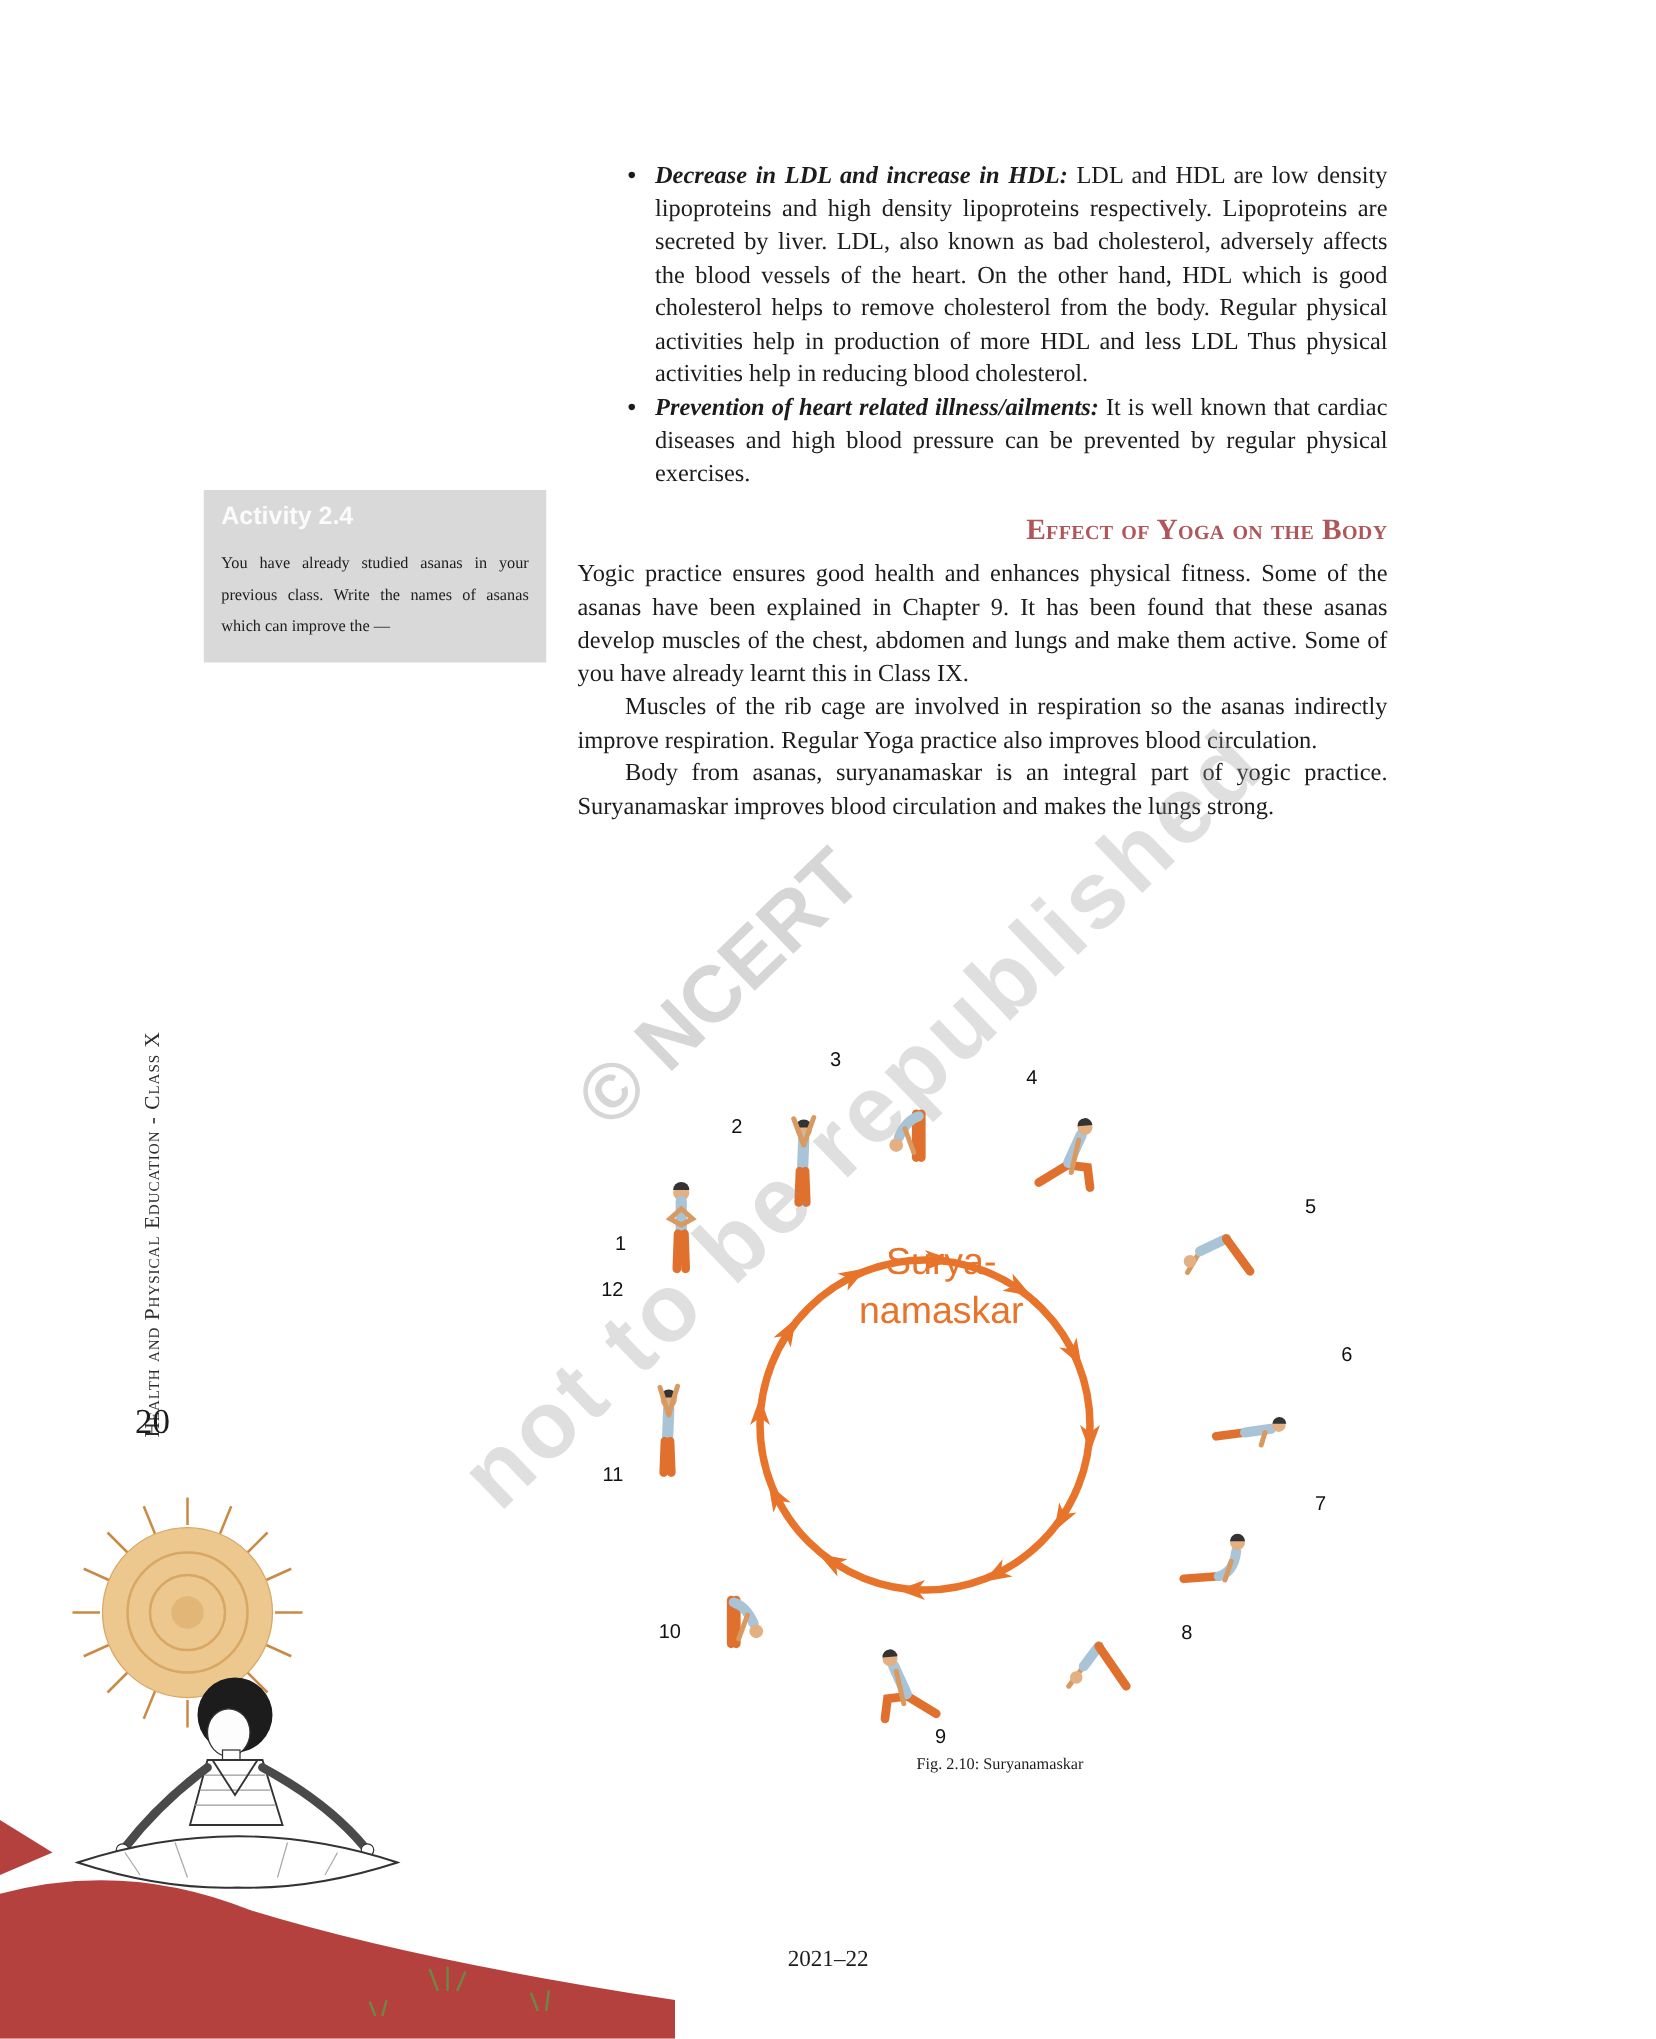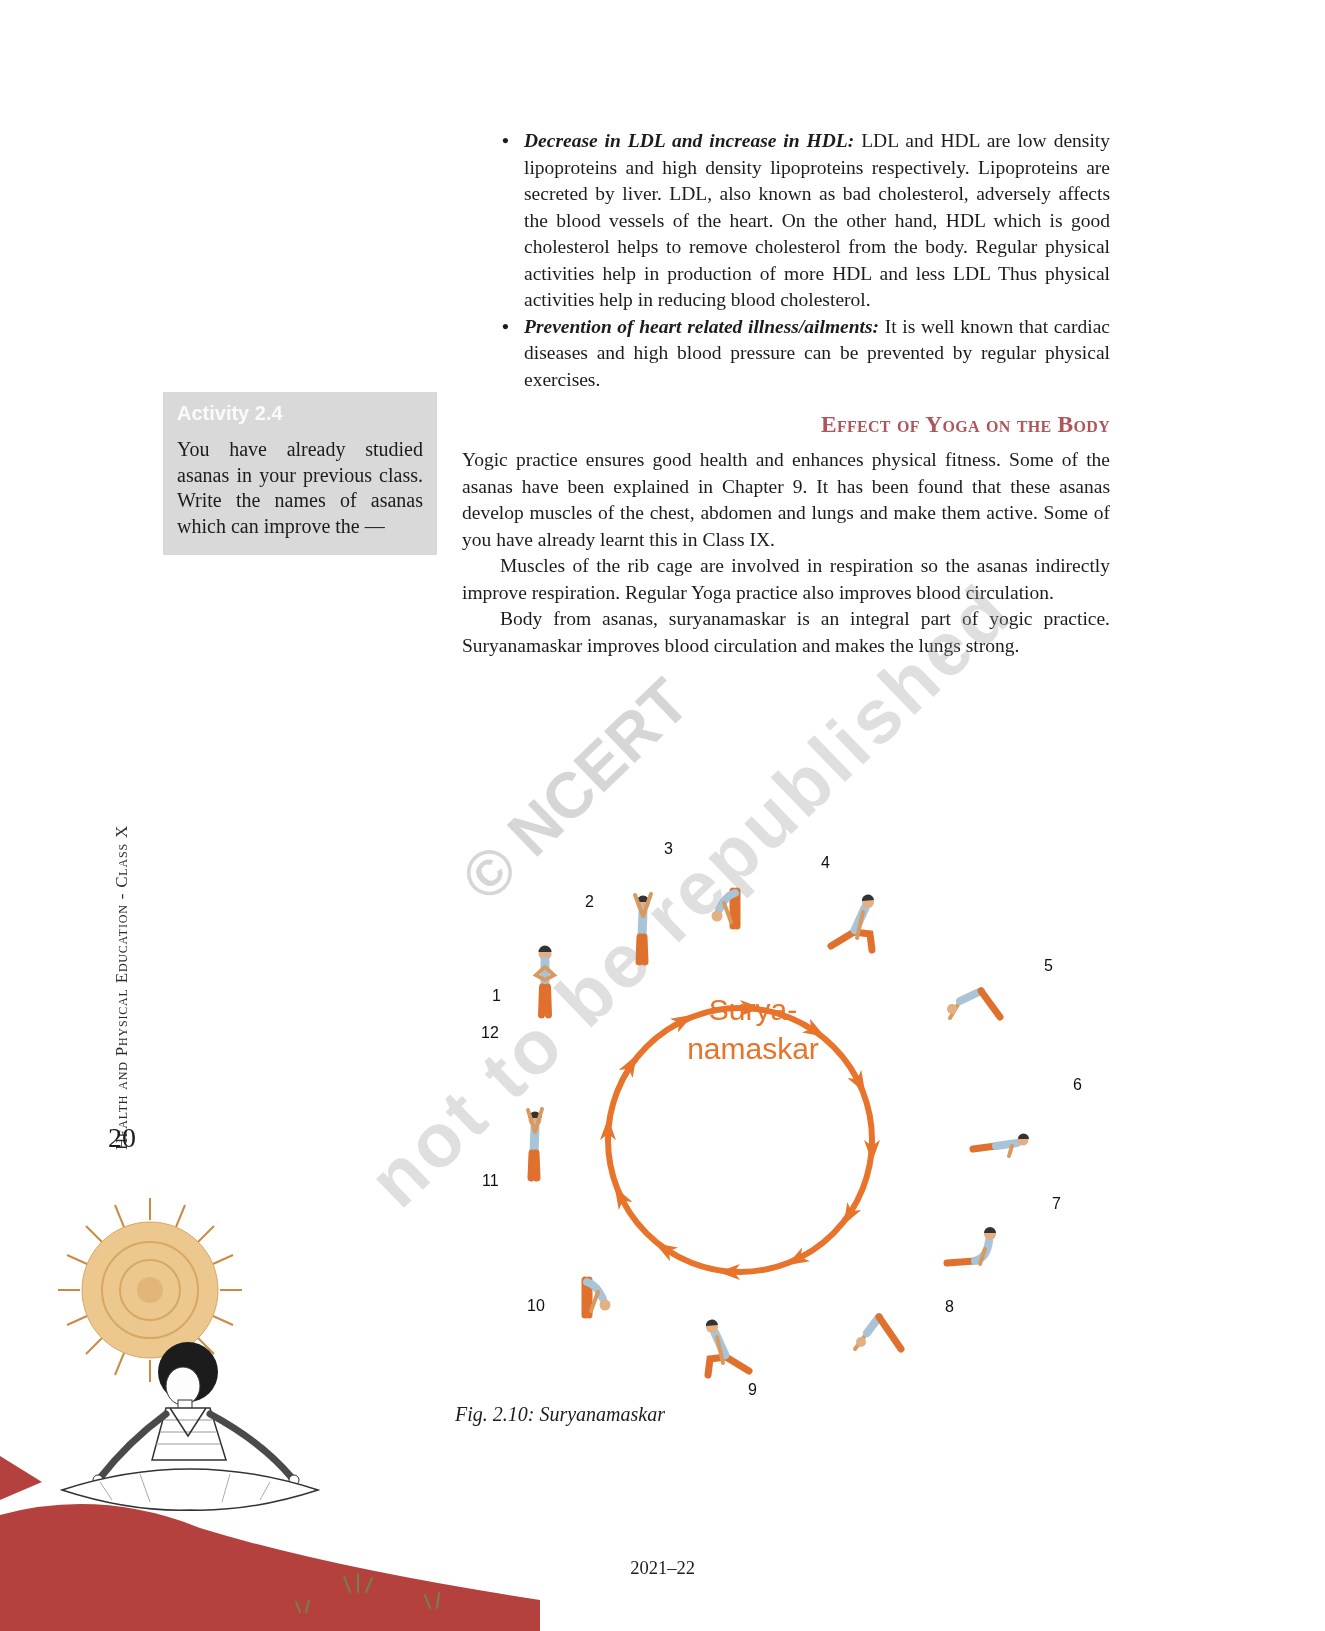--- a/index.html
+++ b/index.html
@@ -17,7 +17,7 @@
 
   .activity-box { position:absolute; left:163px; top:392px; width:274px; background:#d9d9d9; padding:10px 14px 16px 14px; }
   .activity-title { font-family:"Liberation Sans",sans-serif; font-weight:bold; font-size:20px; color:#fbfbfb; margin-bottom:12px; }
-  .activity-body { font-size:20px; line-height:25.5px; text-align:justify; }
+  .activity-body { font-size:13px; line-height:25.5px; text-align:justify; }
   .activity-items { margin-top:4px; }
   .activity-item { position:relative; padding-left:22px; font-size:18.5px; line-height:29px; }
   .activity-item::before { content:"•"; position:absolute; left:4px; font-weight:bold; }

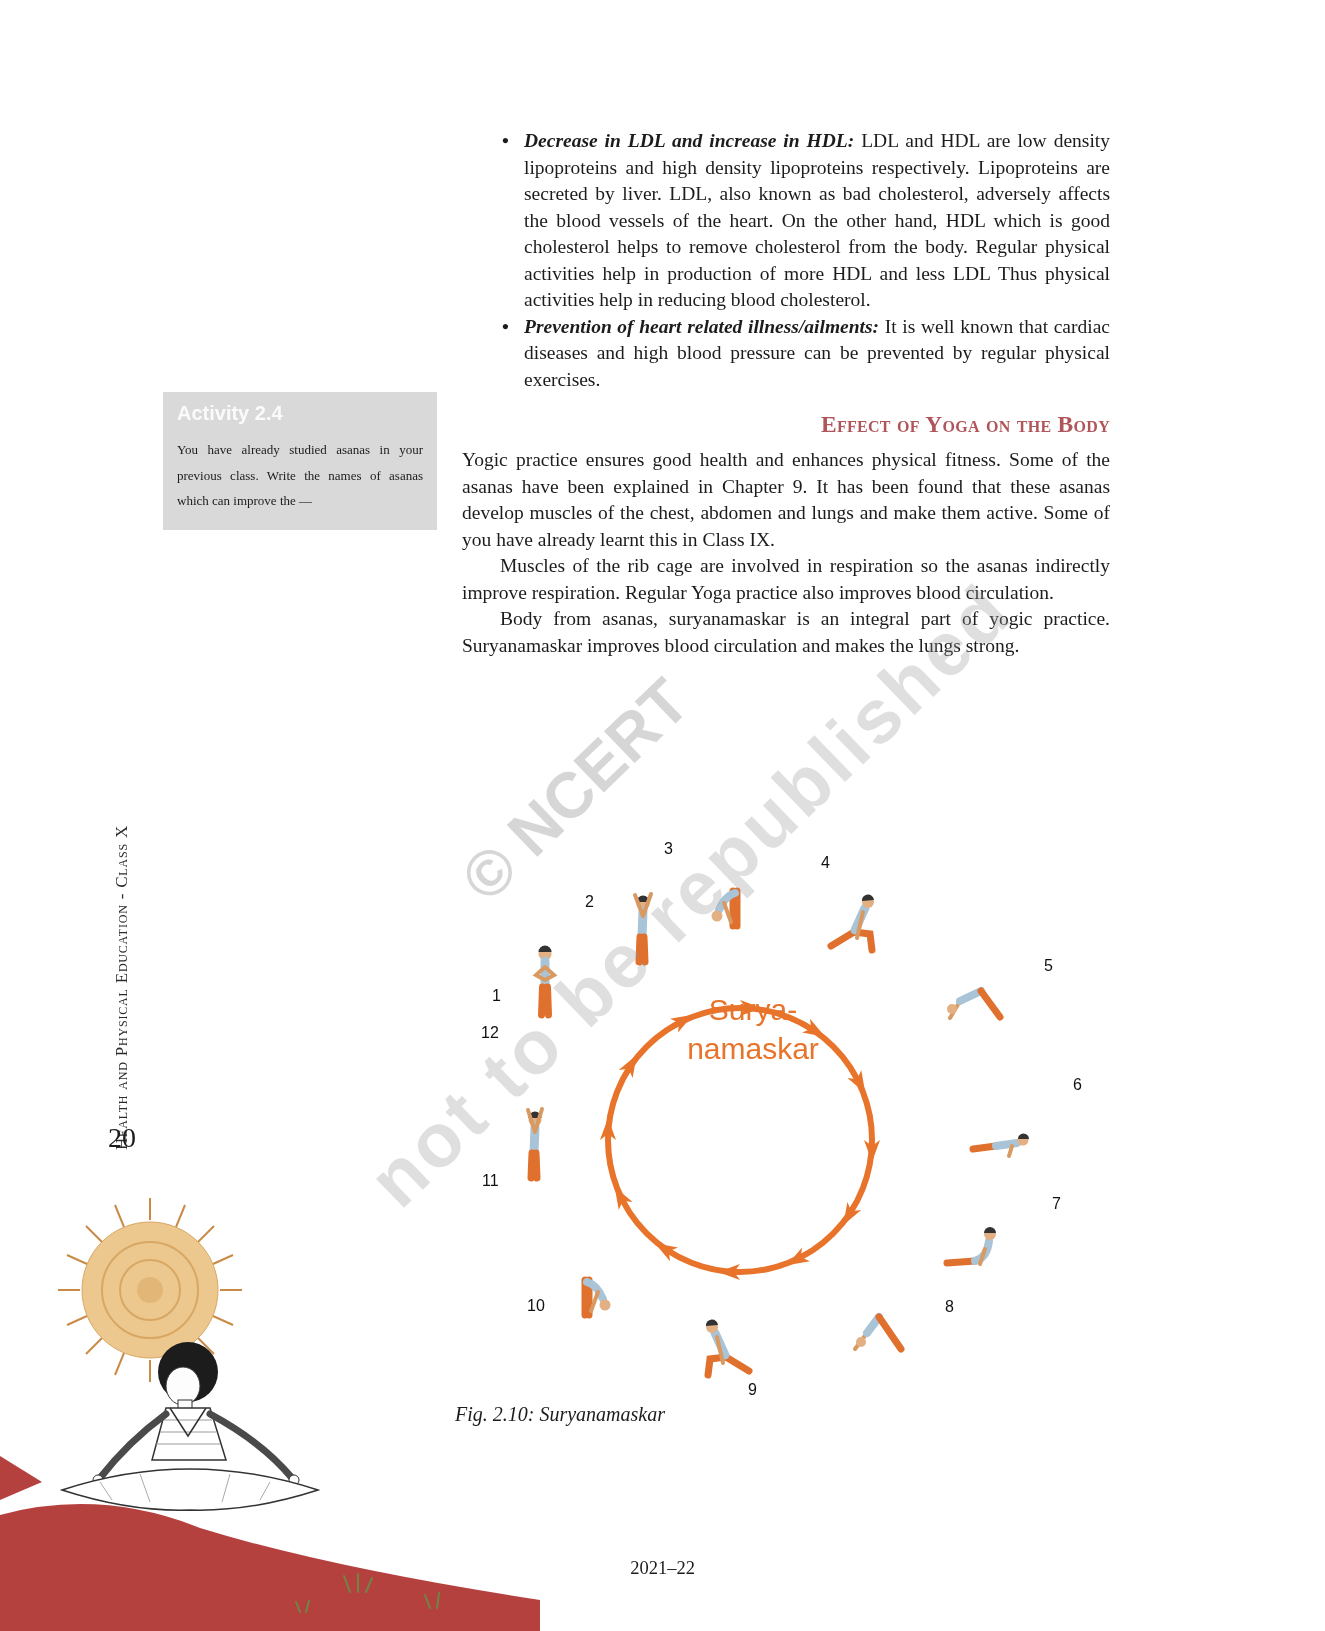--- a/index.html
+++ b/index.html
@@ -40,7 +40,7 @@
   .n4{left:366px;top:19px} .n5{left:589px;top:122px} .n6{left:618px;top:241px}
   .n7{left:597px;top:360px} .n8{left:490px;top:463px} .n9{left:293px;top:546px}
   .n10{left:72px;top:462px} .n11{left:27px;top:337px} .n12{left:26px;top:189px}
-  .caption { position:absolute; left:0; top:568px; width:100%; text-align:left; font-style:italic; font-size:20px; }
+  .caption { position:absolute; left:0; top:568px; width:100%; text-align:center; font-size:13px; }
 
   .watermark { position:absolute; inset:0; pointer-events:none; z-index:5; }
   .wm { position:absolute; font-family:"Liberation Sans",sans-serif; font-weight:bold; white-space:nowrap; }

